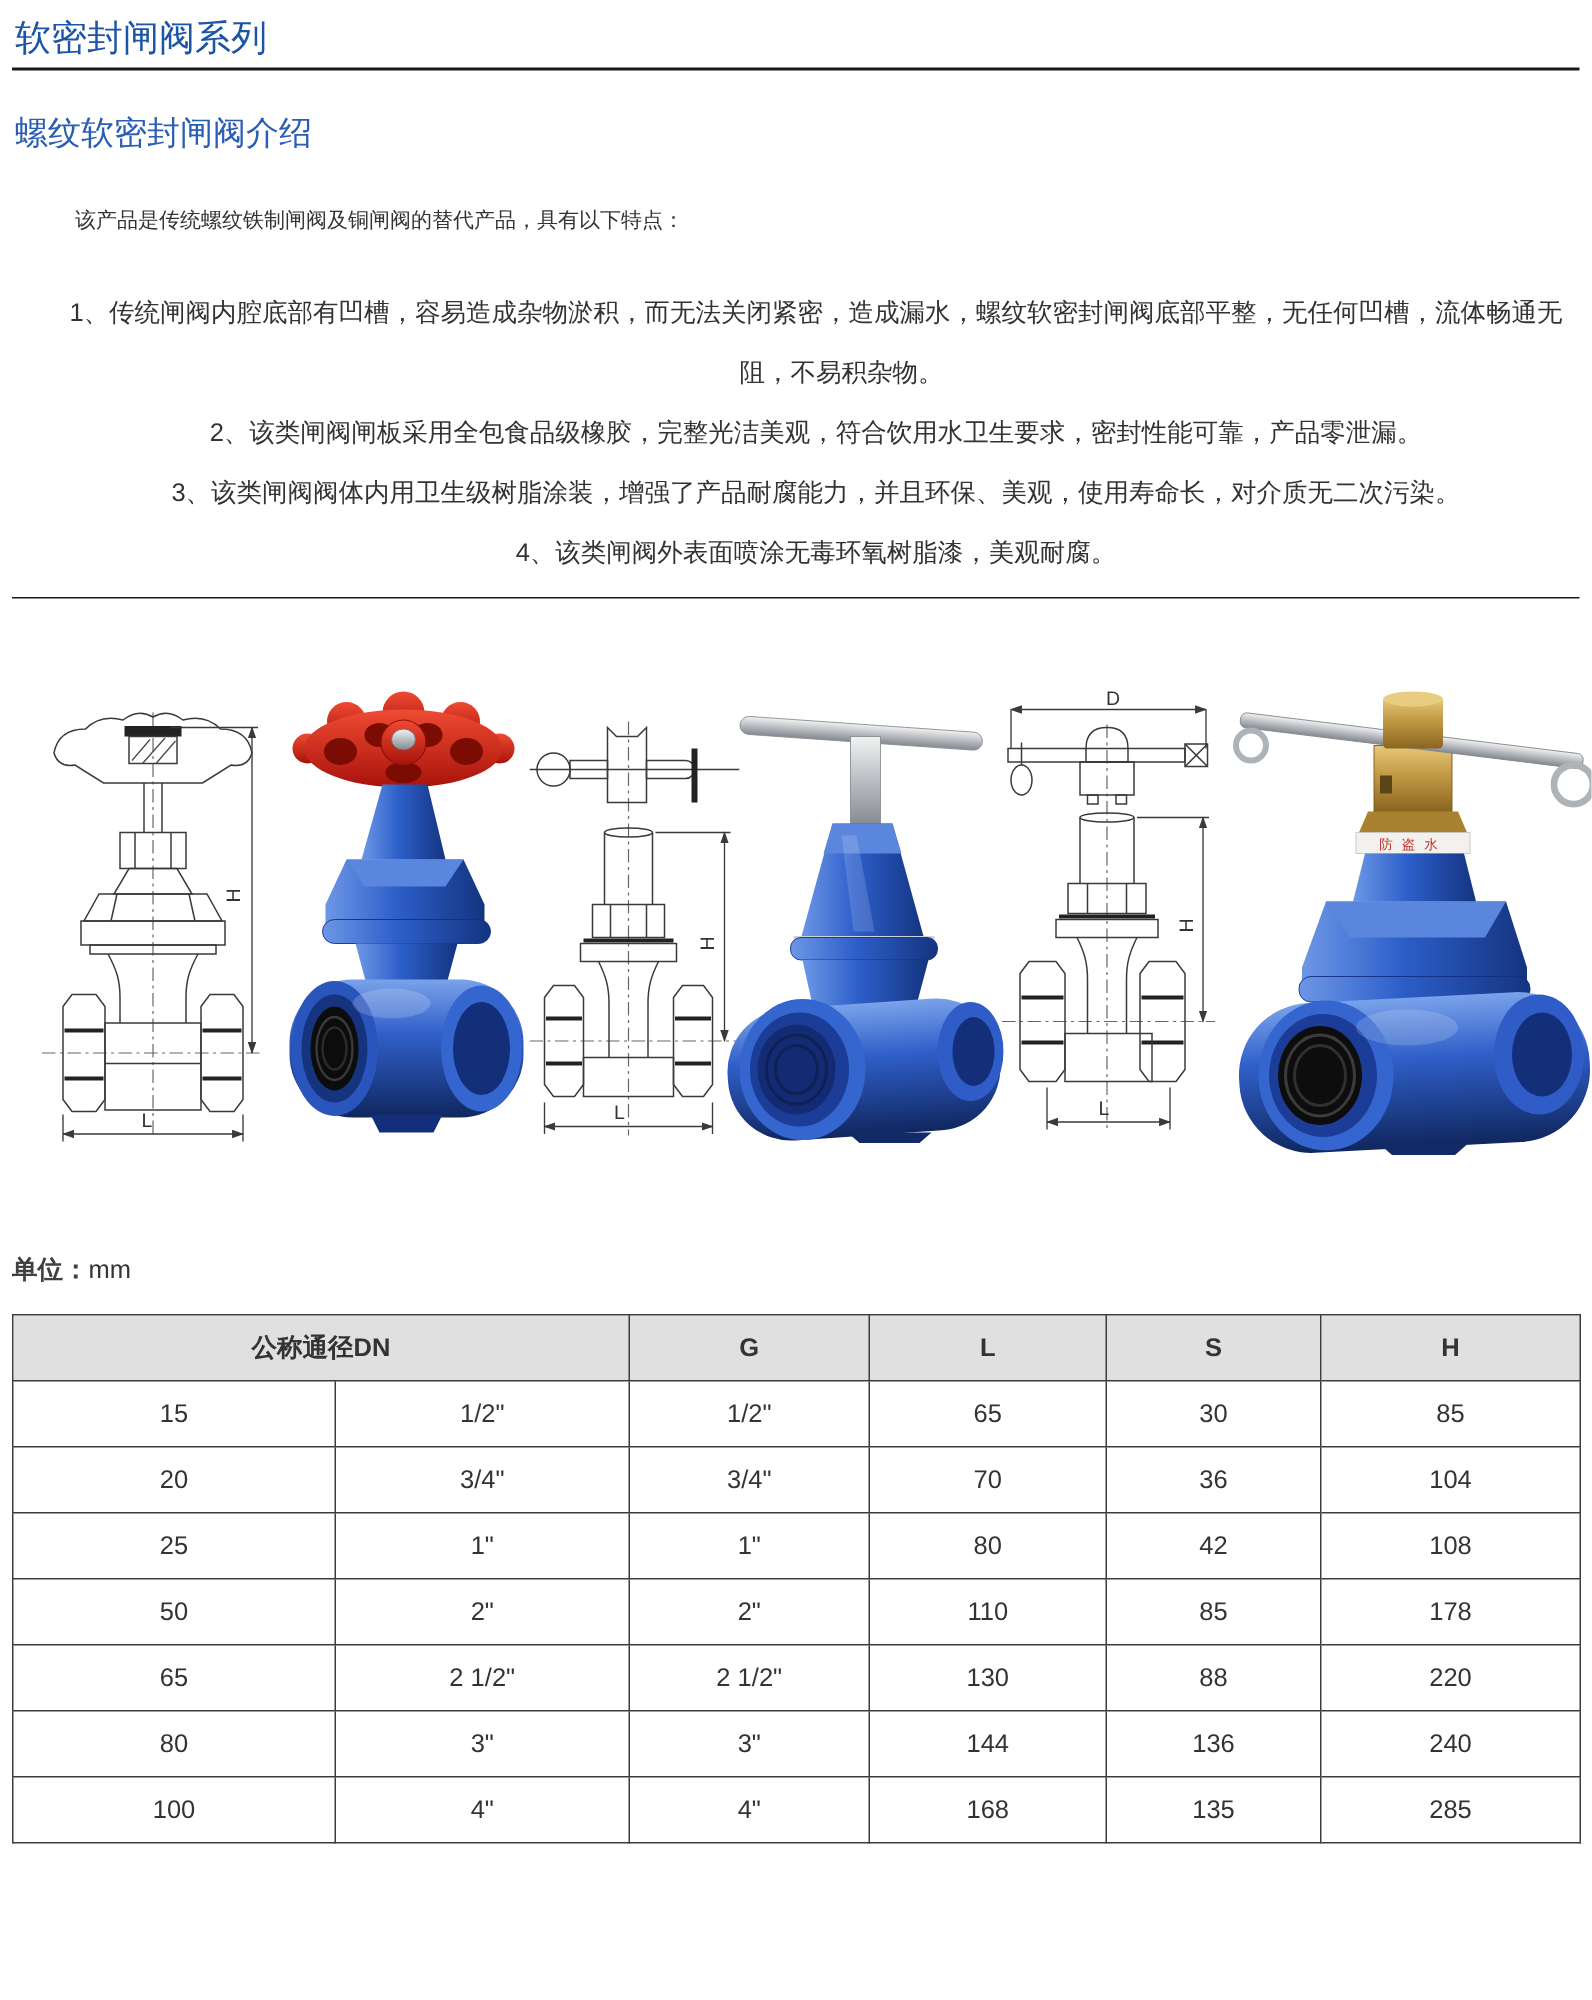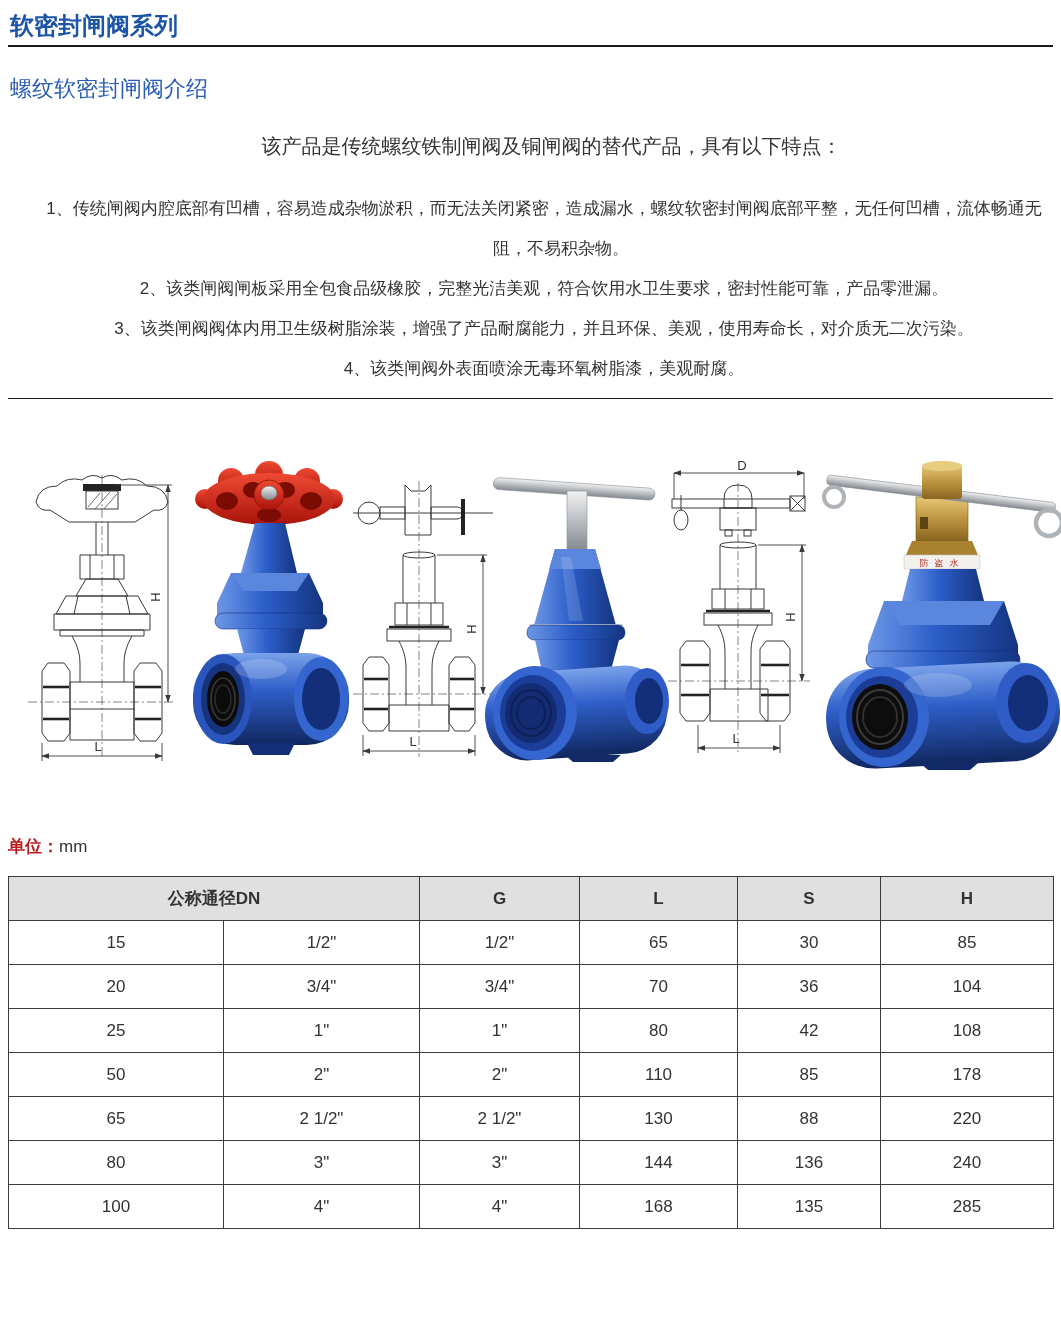--- a/index.html
+++ b/index.html
@@ -10,7 +10,7 @@
   }
   .page{padding:0 8px;}
   .h1{
-    margin:13px 0 0 2px;font-size:24px;line-height:26px;font-weight:bold;
+    margin:13px 0 0 2px;font-size:24px;line-height:26px;font-weight:normal;
     color:var(--title_blue,#1c55a8);
   }
   .rule{border:none;border-top:2px solid var(--rule_dark,#1a1a1a);margin:6px 0 0 0;}

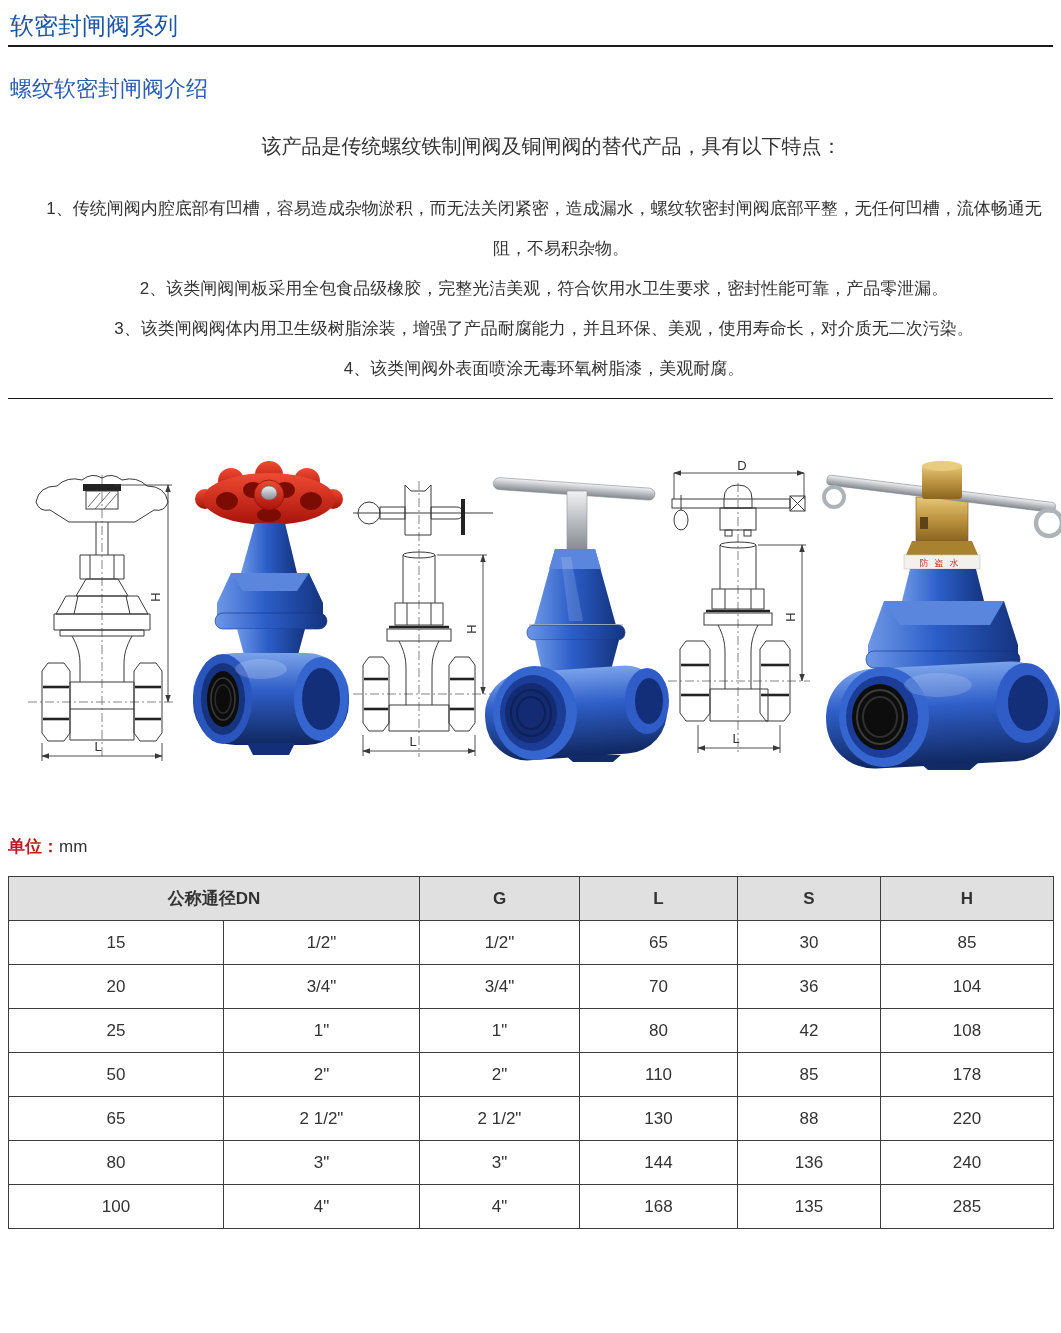--- a/index.html
+++ b/index.html
@@ -20,7 +20,7 @@
     color:var(--heading_blue,#2a5db4);
   }
   .h2.gallery{margin-top:36px;}
-  .lead{margin:33px 0 0 42px;font-size:20px;line-height:22px;color:var(--text_dark,#333);text-align:center;}
+  .lead{margin:33px 0 0 42px;font-size:14px;line-height:22px;color:var(--text_dark,#333);}
   .features{margin:32px 0 0 27px;padding:0;list-style:none;}
   .features li{
     font-size:17px;line-height:40px;color:var(--text_dark,#333);

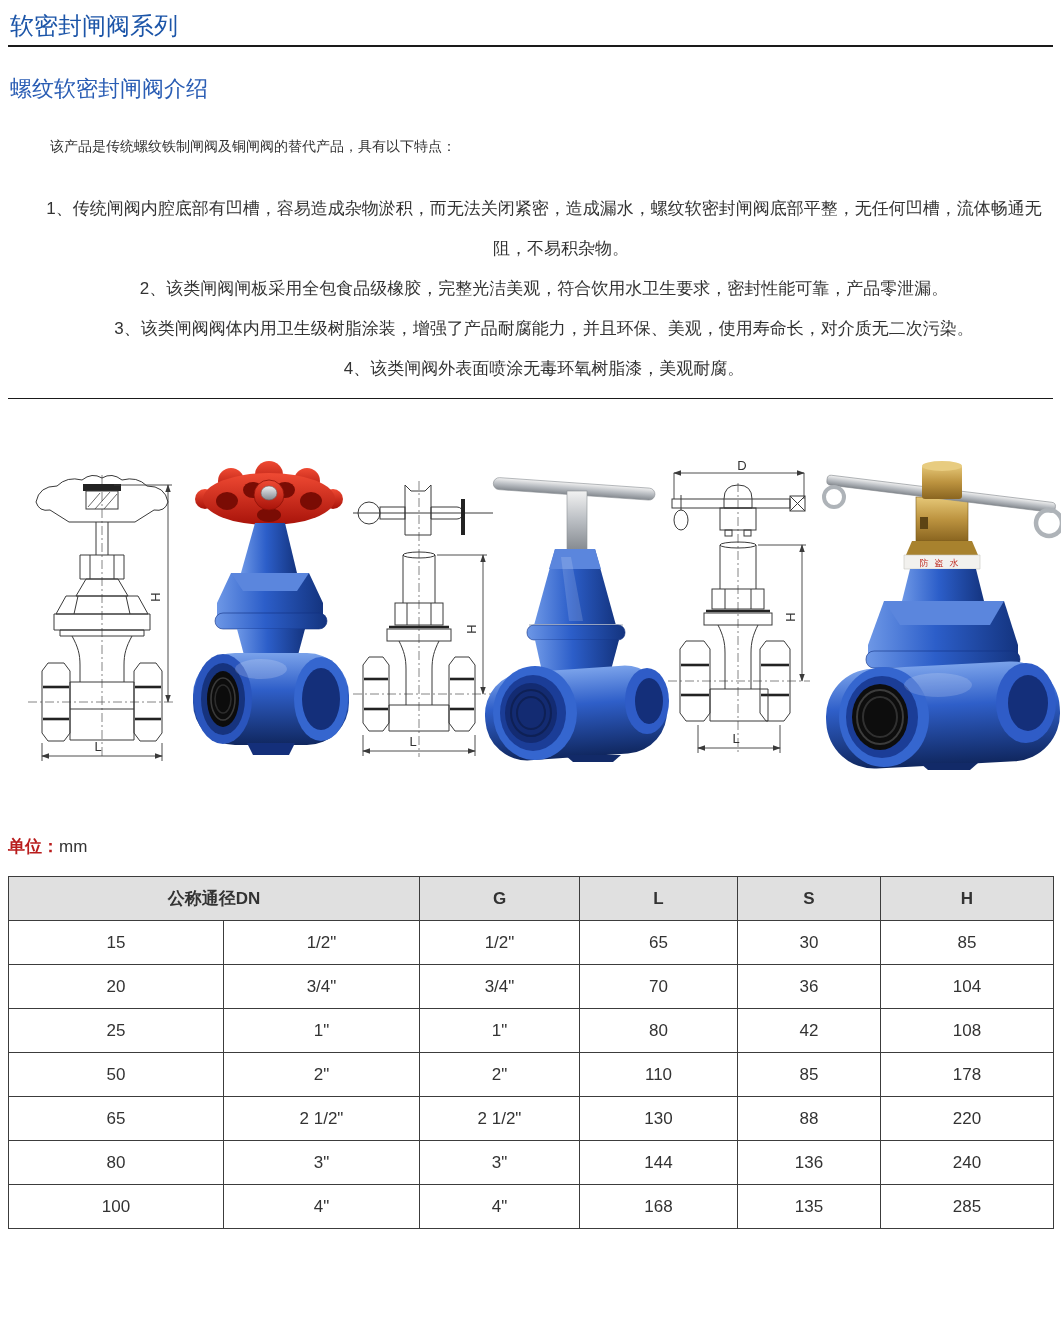--- a/index.html
+++ b/index.html
@@ -31,7 +31,7 @@
   .dims-row{display:flex;align-items:baseline;justify-content:space-between;margin-top:64px;}
   .dims-row .h2{margin-top:0;}
   .unit{margin-right:45px;font-size:17px;white-space:nowrap;}
-  .unit .ulabel{font-weight:bold;color:#b91c1c;}
+  .unit .ulabel{font-weight:bold;color:#404040;}
   .unit .uval{color:#333;}
   table.dims{
     border-collapse:collapse;margin-top:18px;width:1045px;table-layout:fixed;

